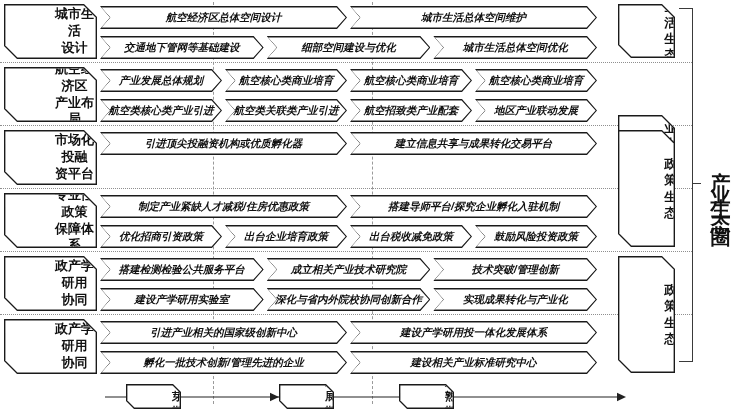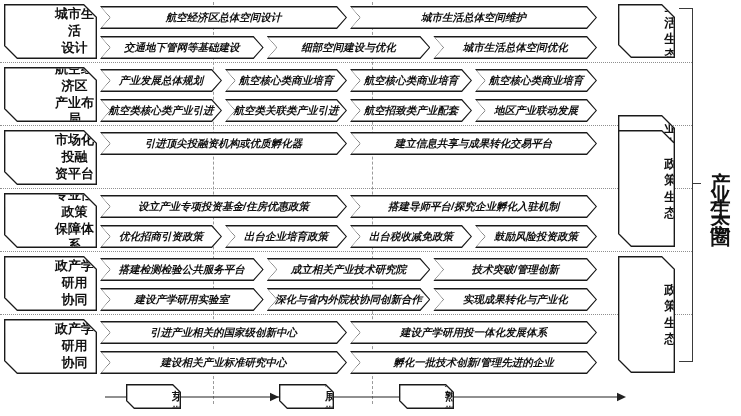--- a/index.html
+++ b/index.html
@@ -195,7 +195,7 @@
     <div class="row-flow" style="top: 191px;">
       <div class="arrow-line">
         <div class="arrow-outer">
-          <div class="arrow-inner">设立产业专项投资基金/住房优惠政策</div>
+          <div class="arrow-inner">制定产业紧缺人才减税/住房优惠政策</div>
         </div>
         <div class="arrow-outer">
           <div class="arrow-inner">搭建导师平台/探究企业孵化入驻机制</div>

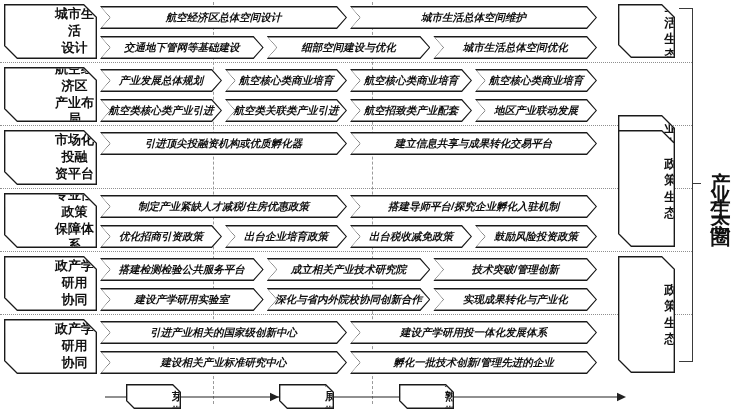--- a/index.html
+++ b/index.html
@@ -259,11 +259,11 @@
       </div>
       <div class="arrow-line">
         <div class="arrow-outer">
+          <div class="arrow-inner">孵化一批技术创新/管理先进的企业</div>
+        </div>
+        <div class="arrow-outer">
           <div class="arrow-inner">建设相关产业标准研究中心</div>
         </div>
-        <div class="arrow-outer">
-          <div class="arrow-inner">孵化一批技术创新/管理先进的企业</div>
-        </div>
       </div>
     </div>
   </div>

